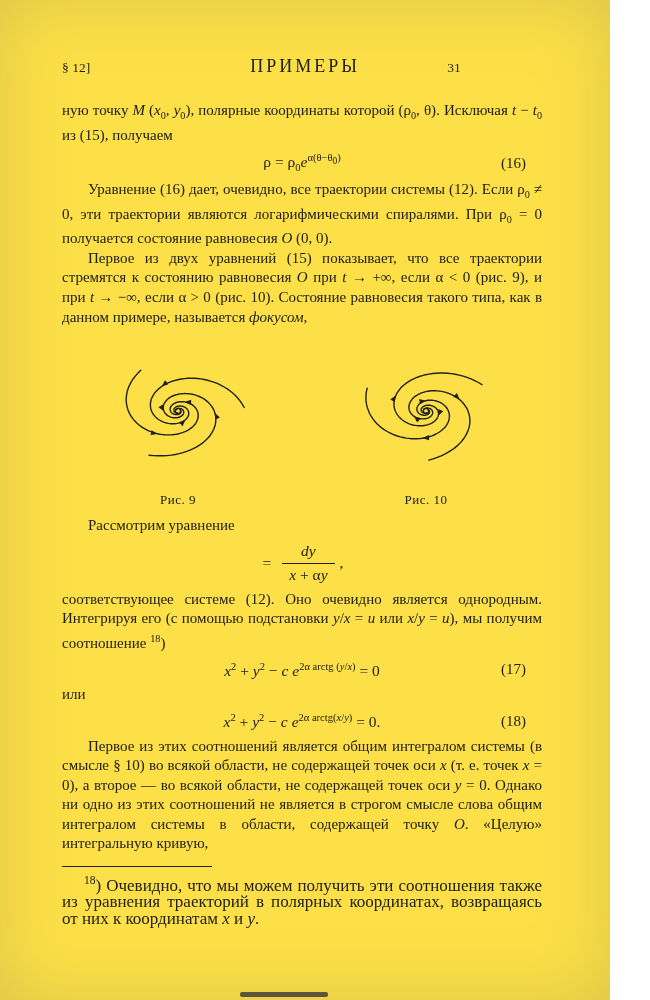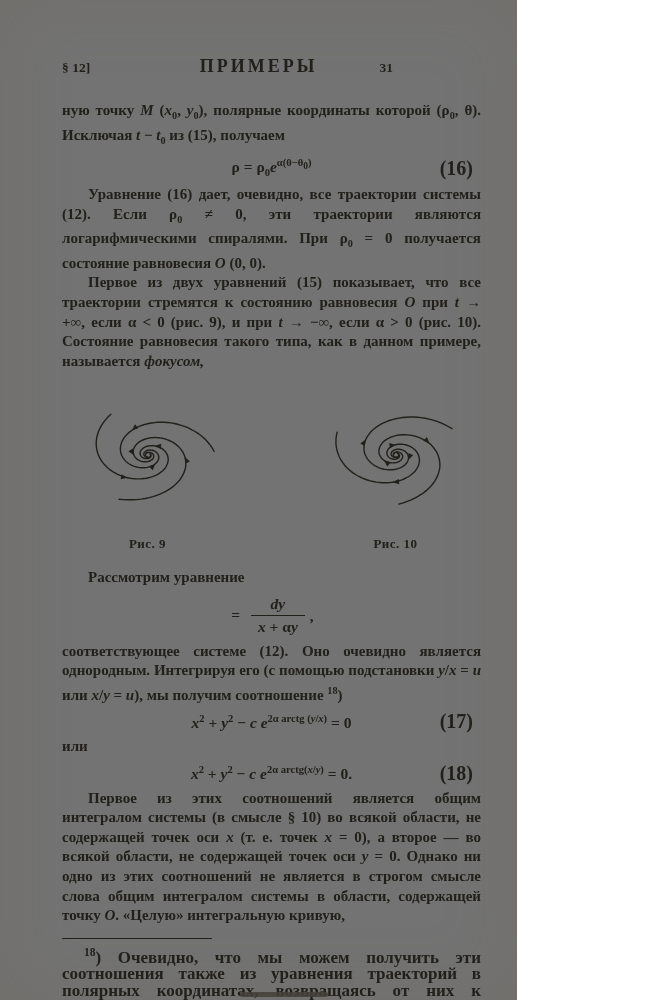--- a/index.html
+++ b/index.html
@@ -8,12 +8,11 @@
 
   .page {
     position: relative;
-    width: 517px; height: 1000px;
-    background: #737373;
+    width: 610px; height: 1000px;
+    background: #fde047;
     color: #22201b;
     box-shadow: inset 0 0 70px rgba(110,100,78,.22);
     overflow: hidden;
-    font-weight: bold;
   }
 
   .header {

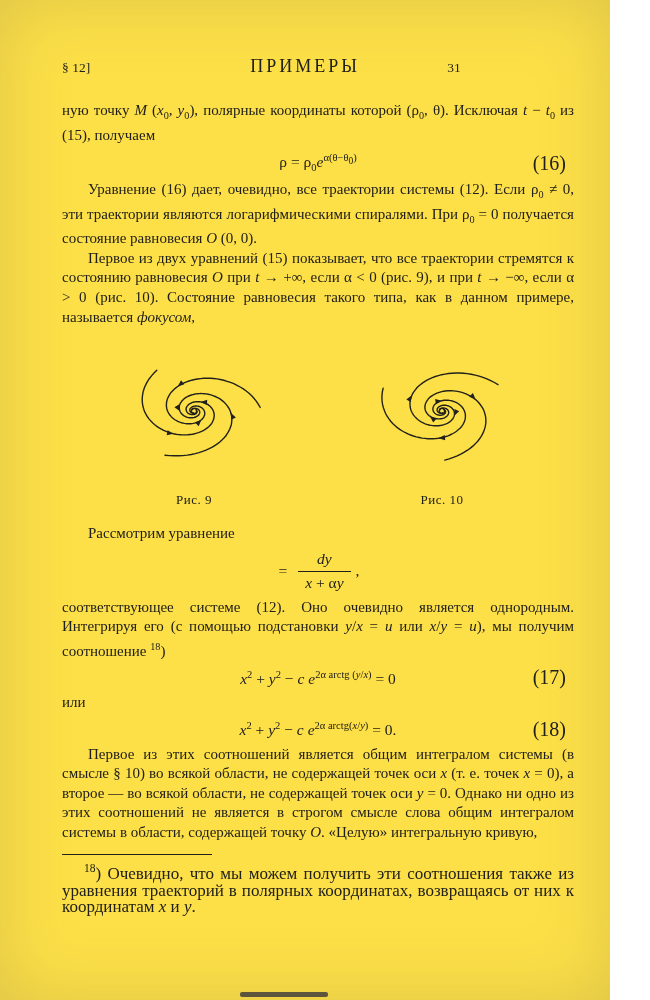--- a/index.html
+++ b/index.html
@@ -27,7 +27,7 @@
   .header .pg    { text-align: center; }
 
   .content {
-    padding: 24px 36px 0 62px;
+    padding: 24px 68px 0 62px;
     font-size: 15px;
     line-height: 19.6px;
     text-align: justify;

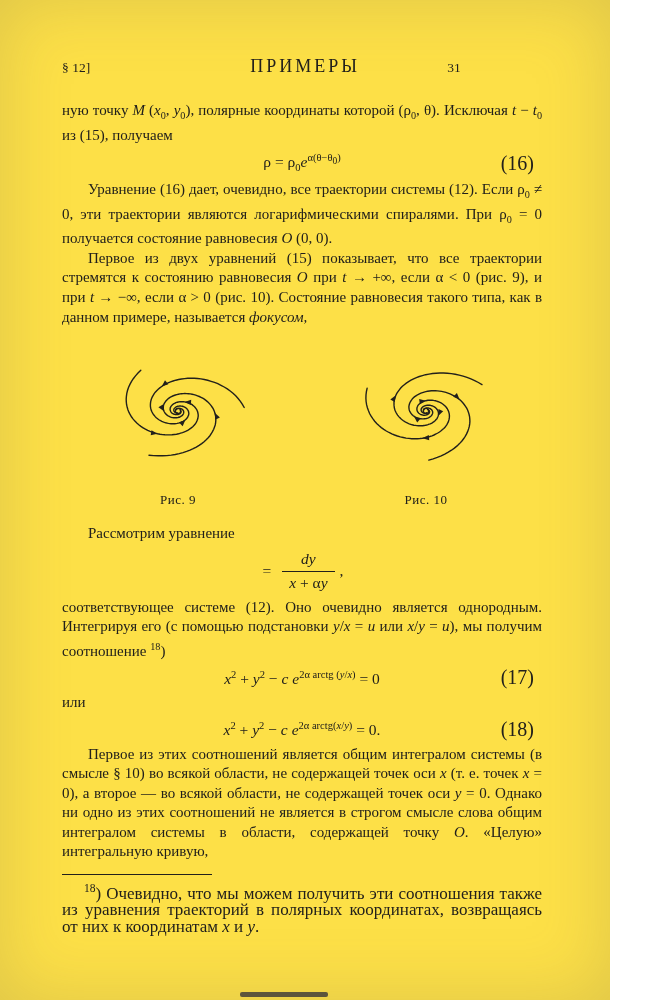--- a/index.html
+++ b/index.html
@@ -43,9 +43,9 @@
     line-height: 1.2;
   }
   .eq-number {
-    position: absolute; right: 8px; top: 50%;
+    position: absolute; right: 16px; top: 50%;
     transform: translateY(-50%);
-    font-size: 20px;
+    font-size: 15px;
   }
   .frac {
     display: inline-block;

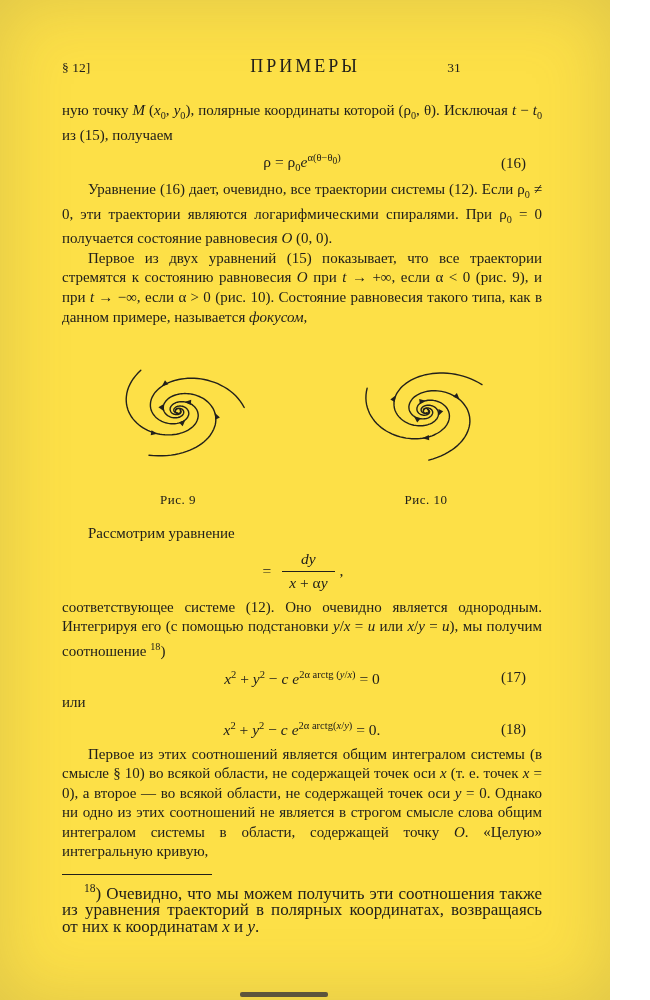--- a/index.html
+++ b/index.html
@@ -67,7 +67,7 @@
     display: flex;
     justify-content: center;
     gap: 16px;
-    margin: 10px 0 14px;
+    margin: 10px 0 6px;
     align-items: flex-end;
   }
   .figure { width: 232px; text-align: center; }

